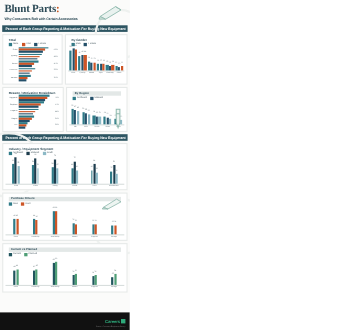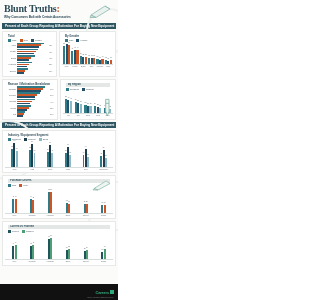--- a/index.html
+++ b/index.html
@@ -127,7 +127,7 @@
 
   <div class="header">
     <div class="title">
-      <span>Blunt Truths</span><span class="accent">:</span>
+      <span>Blunt Parts</span><span class="accent">:</span>
     </div>
     <div class="subtitle">Why Consumers Bolt with Certain Accessories</div>
     <svg class="pen-top" viewBox="0 0 52 28">

